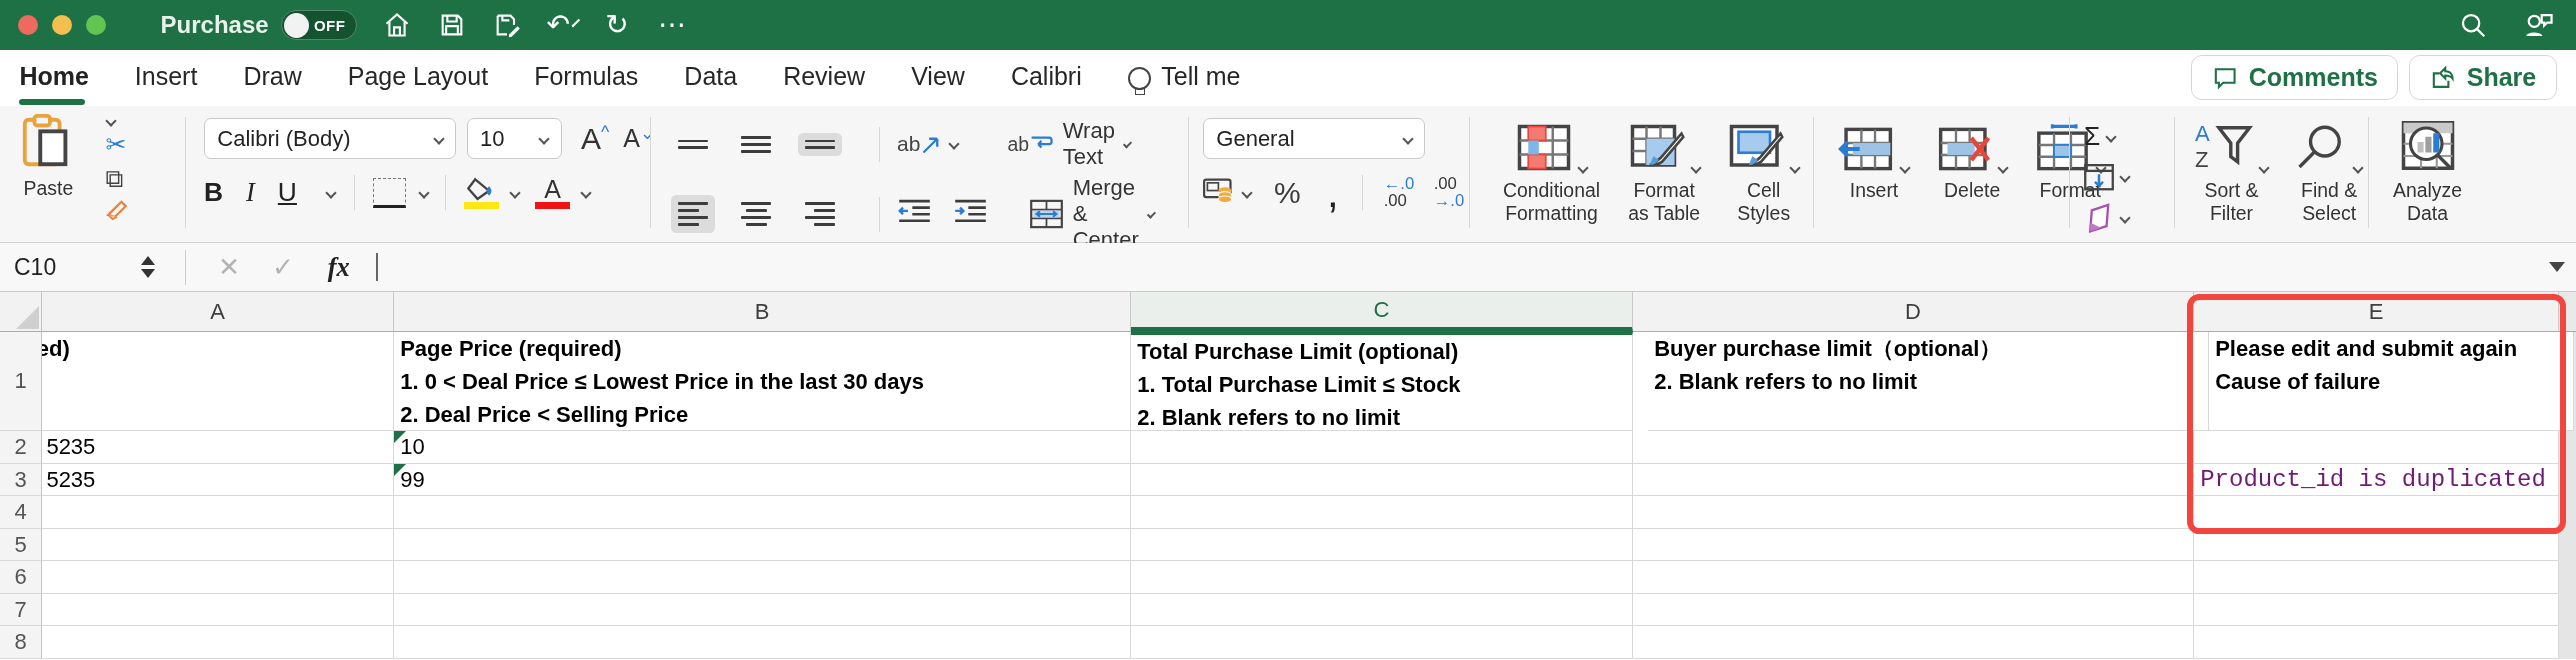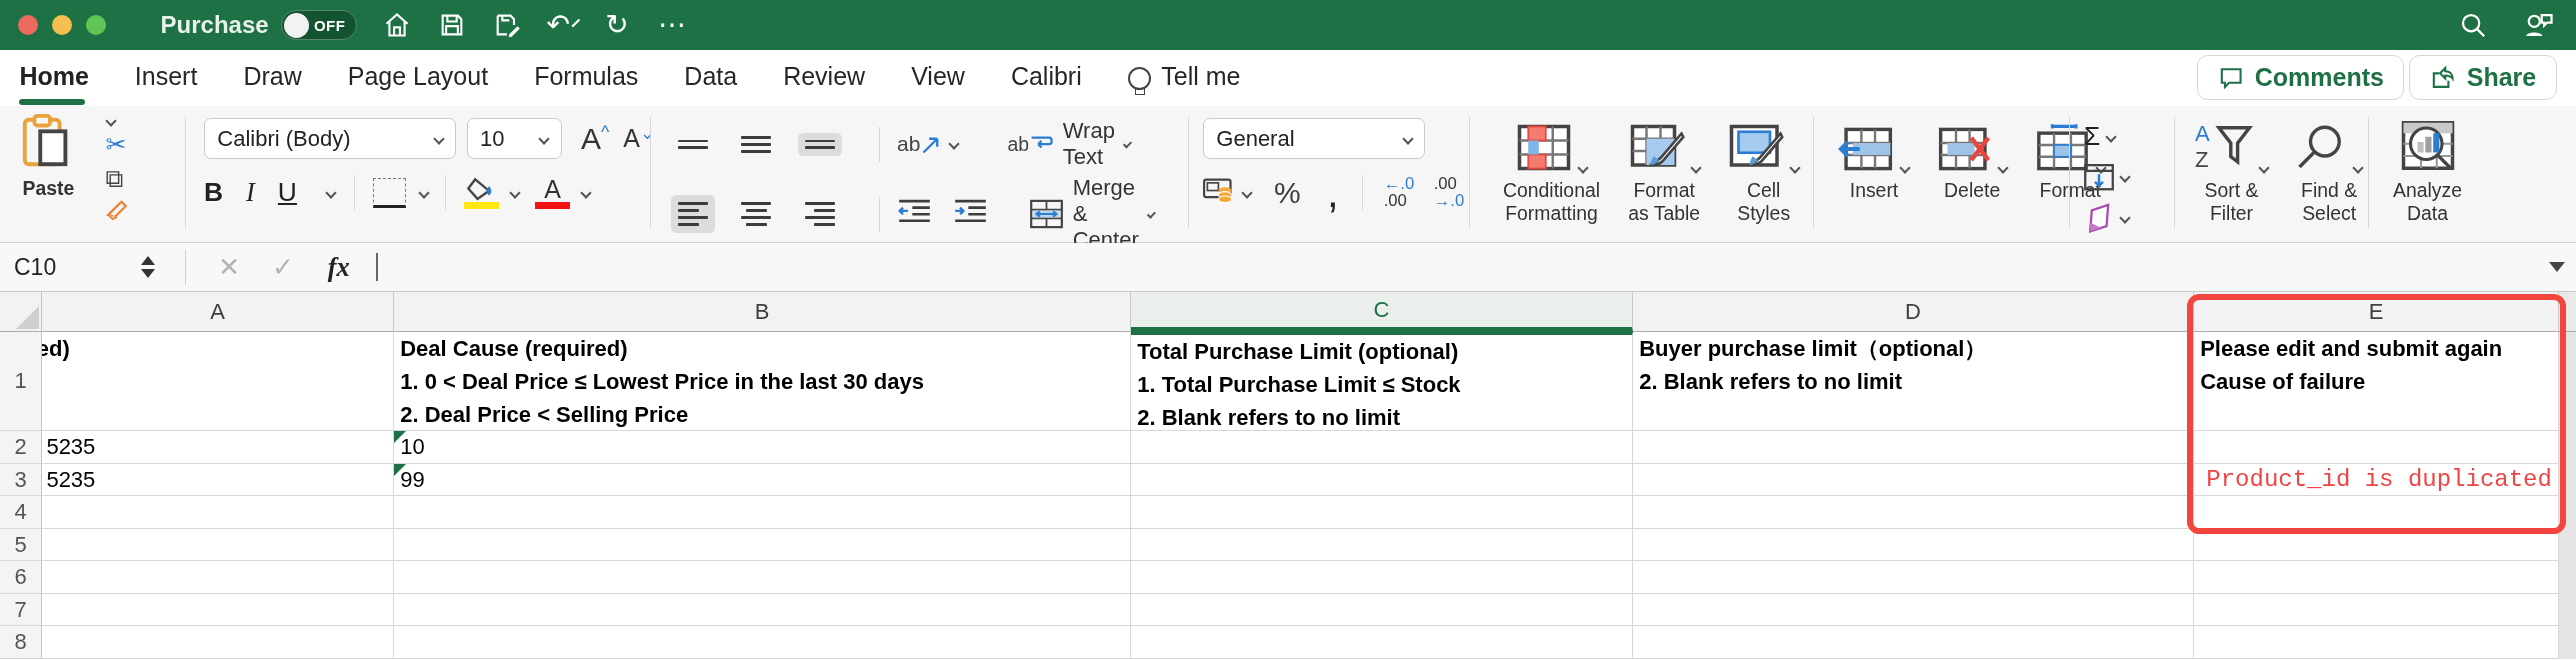--- a/index.html
+++ b/index.html
@@ -46,7 +46,7 @@
   .tellme { display:flex; align-items:center; gap:10.6px; }
   .bulb { width:23px; height:23px; border:2.2px solid #444; border-radius:50%; position:relative; }
   .bulb:after { content:""; position:absolute; left:5.3px; bottom:-7px; width:8px; height:5.3px; border:1.8px solid #444; border-top:none; }
-  .actbtns { position:absolute; right:19.4px; top:5.3px; display:flex; gap:5px; }
+  .actbtns { position:absolute; right:19.4px; top:5.3px; display:flex; gap:11px; }
   .actbtn { display:flex; align-items:center; gap:10.6px; background:#fff; border:1.8px solid #D5D5D5;
             border-radius:10.6px; padding:7px 19.4px; font-size:25px; font-weight:700; color:#1E7145; }
 

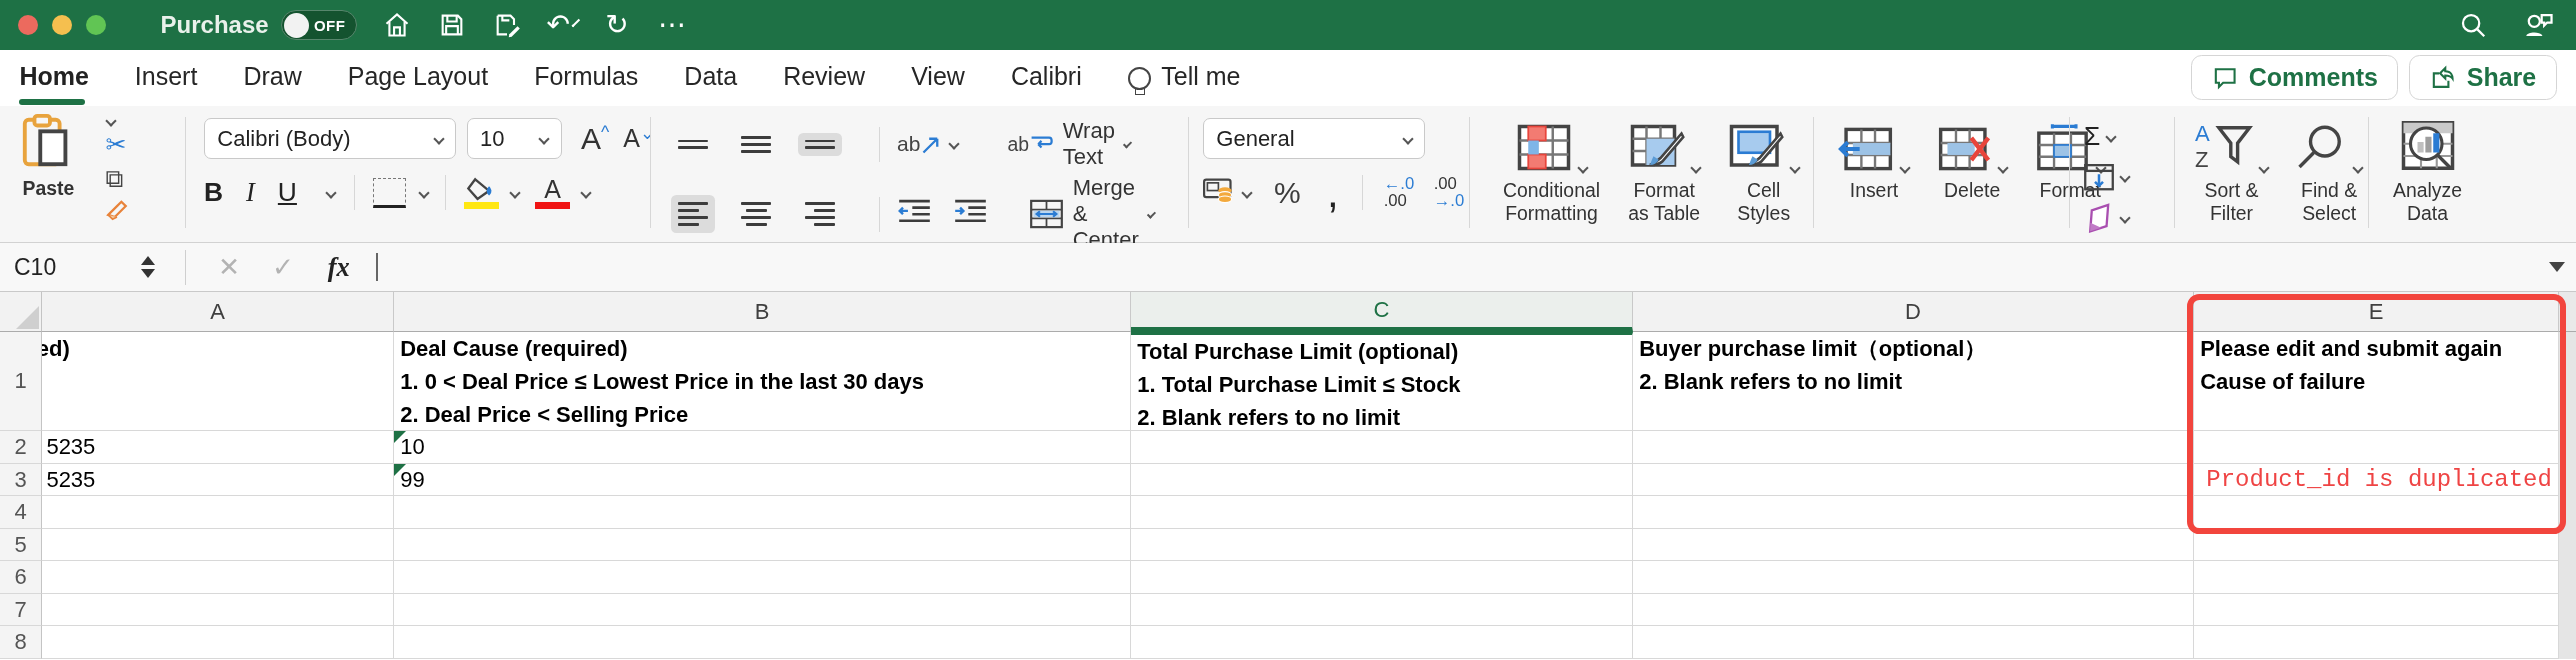--- a/index.html
+++ b/index.html
@@ -220,7 +220,7 @@
   <div class="ribbon">
 
     <div class="rgroup" style="left:19.4px;">
-      <div class="bigbtn" style="margin-top:8.8px;font-weight:bold;">
+      <div class="bigbtn" style="margin-top:8.8px;">
         <span class="ic">
           <svg width="58" height="58" viewBox="0 0 30 30" fill="none">
             <rect x="3" y="4" width="18" height="23" rx="2" stroke="#E8A33D" stroke-width="2"></rect>

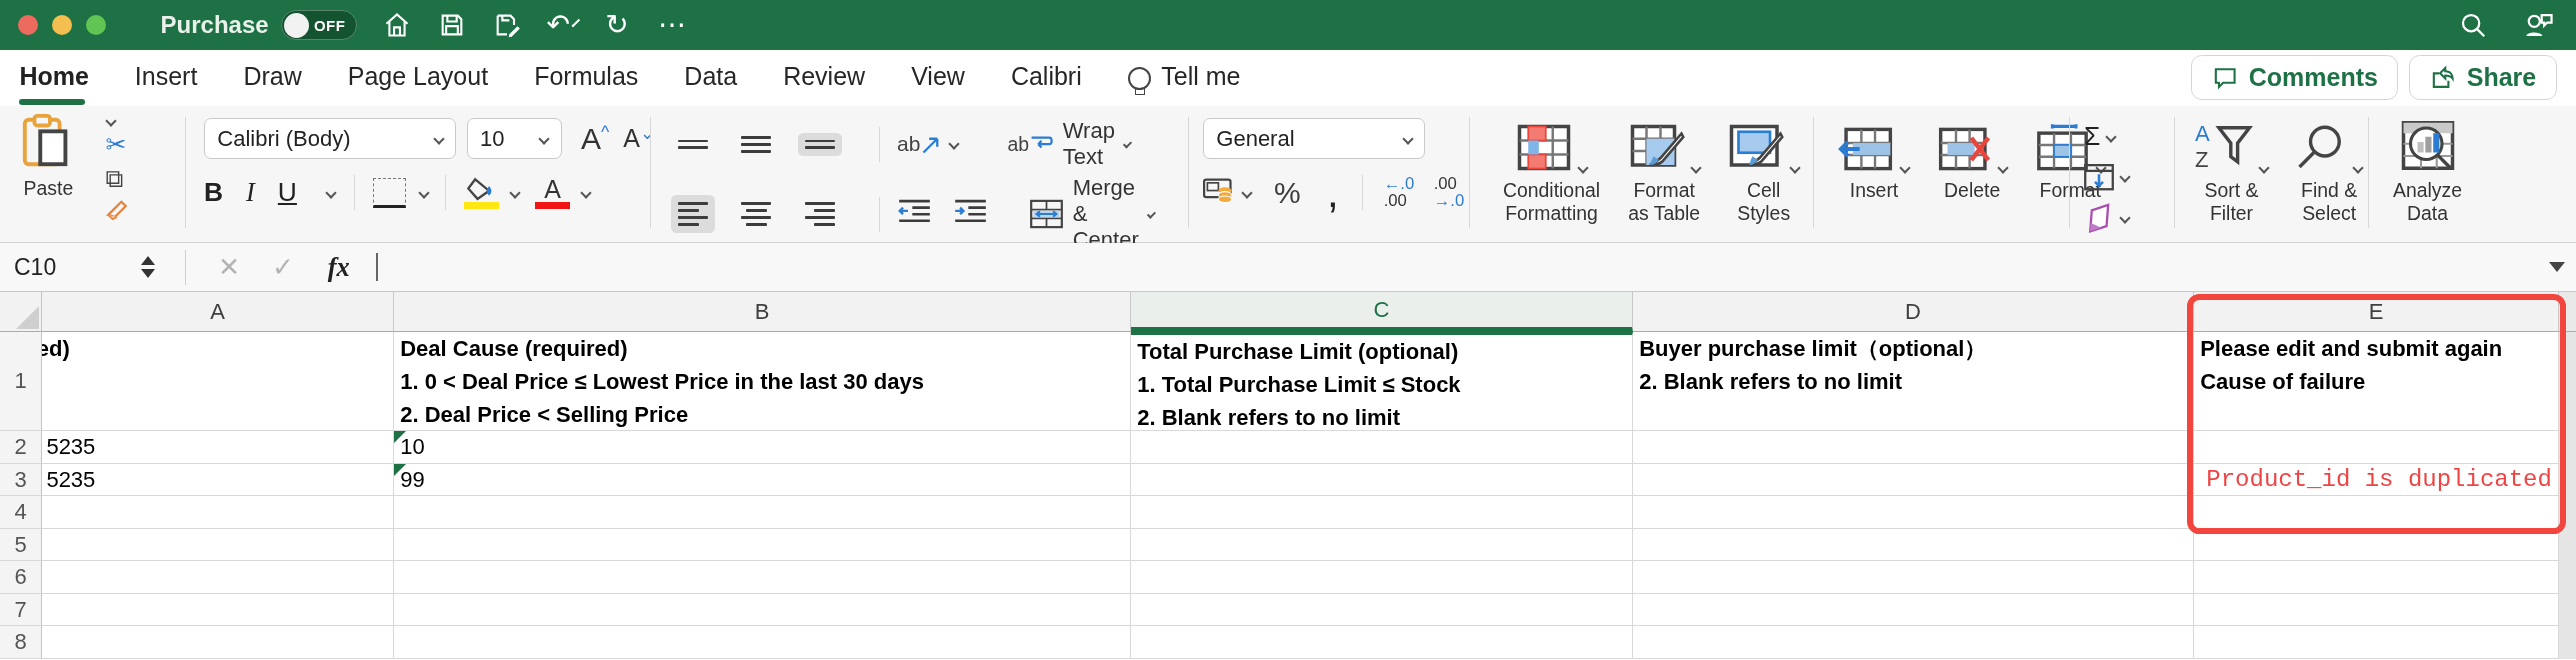--- a/index.html
+++ b/index.html
@@ -581,7 +581,7 @@
         <div class="clipA">ed)</div>
       </div>
       <div class="cell" style="width:737px;">
-        <div class="ln">Deal Cause (required)</div>
+        <div class="ln">Page Price (required)</div>
         <div class="ln">1. 0 &lt; Deal Price ≤ Lowest Price in the last 30 days</div>
         <div class="ln">2. Deal Price &lt; Selling Price</div>
       </div>

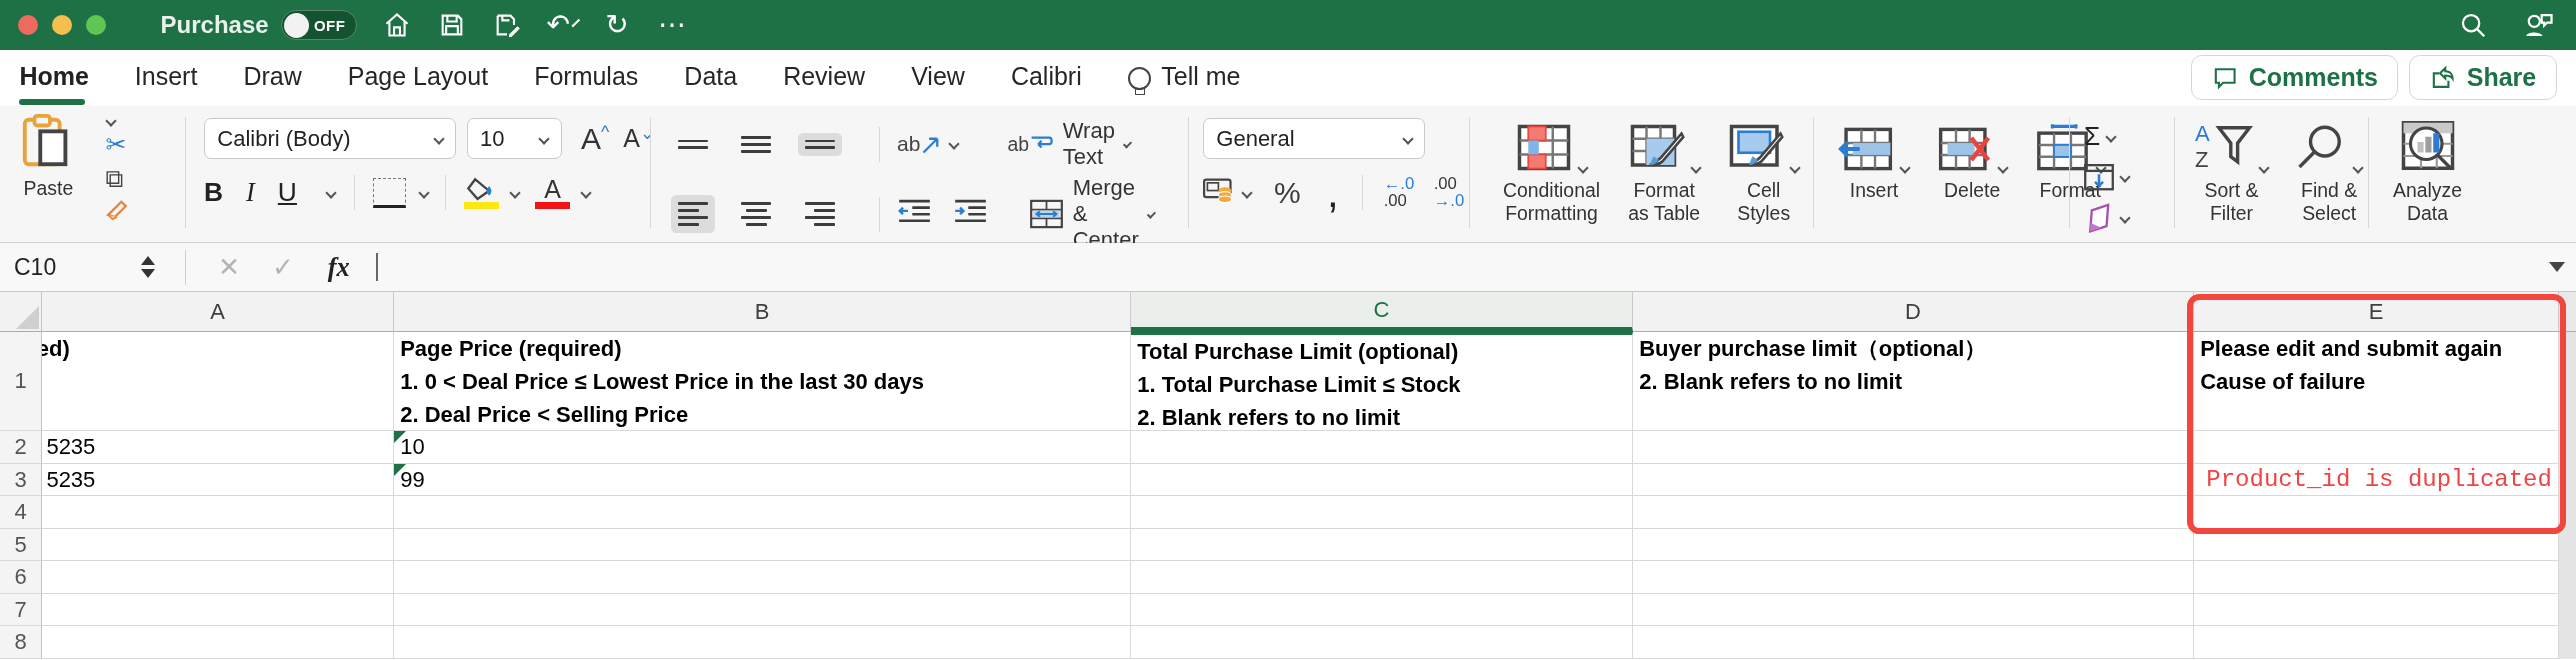--- a/index.html
+++ b/index.html
@@ -590,7 +590,7 @@
         <div class="ln">1. Total Purchase Limit ≤ Stock</div>
         <div class="ln">2. Blank refers to no limit</div>
       </div>
-      <div class="cell" style="width:561px;">
+      <div class="cell" style="width:561px;margin-left:15px;">
         <div class="ln">Buyer purchase limit（optional）</div>
         <div class="ln">2. Blank refers to no limit</div>
       </div>

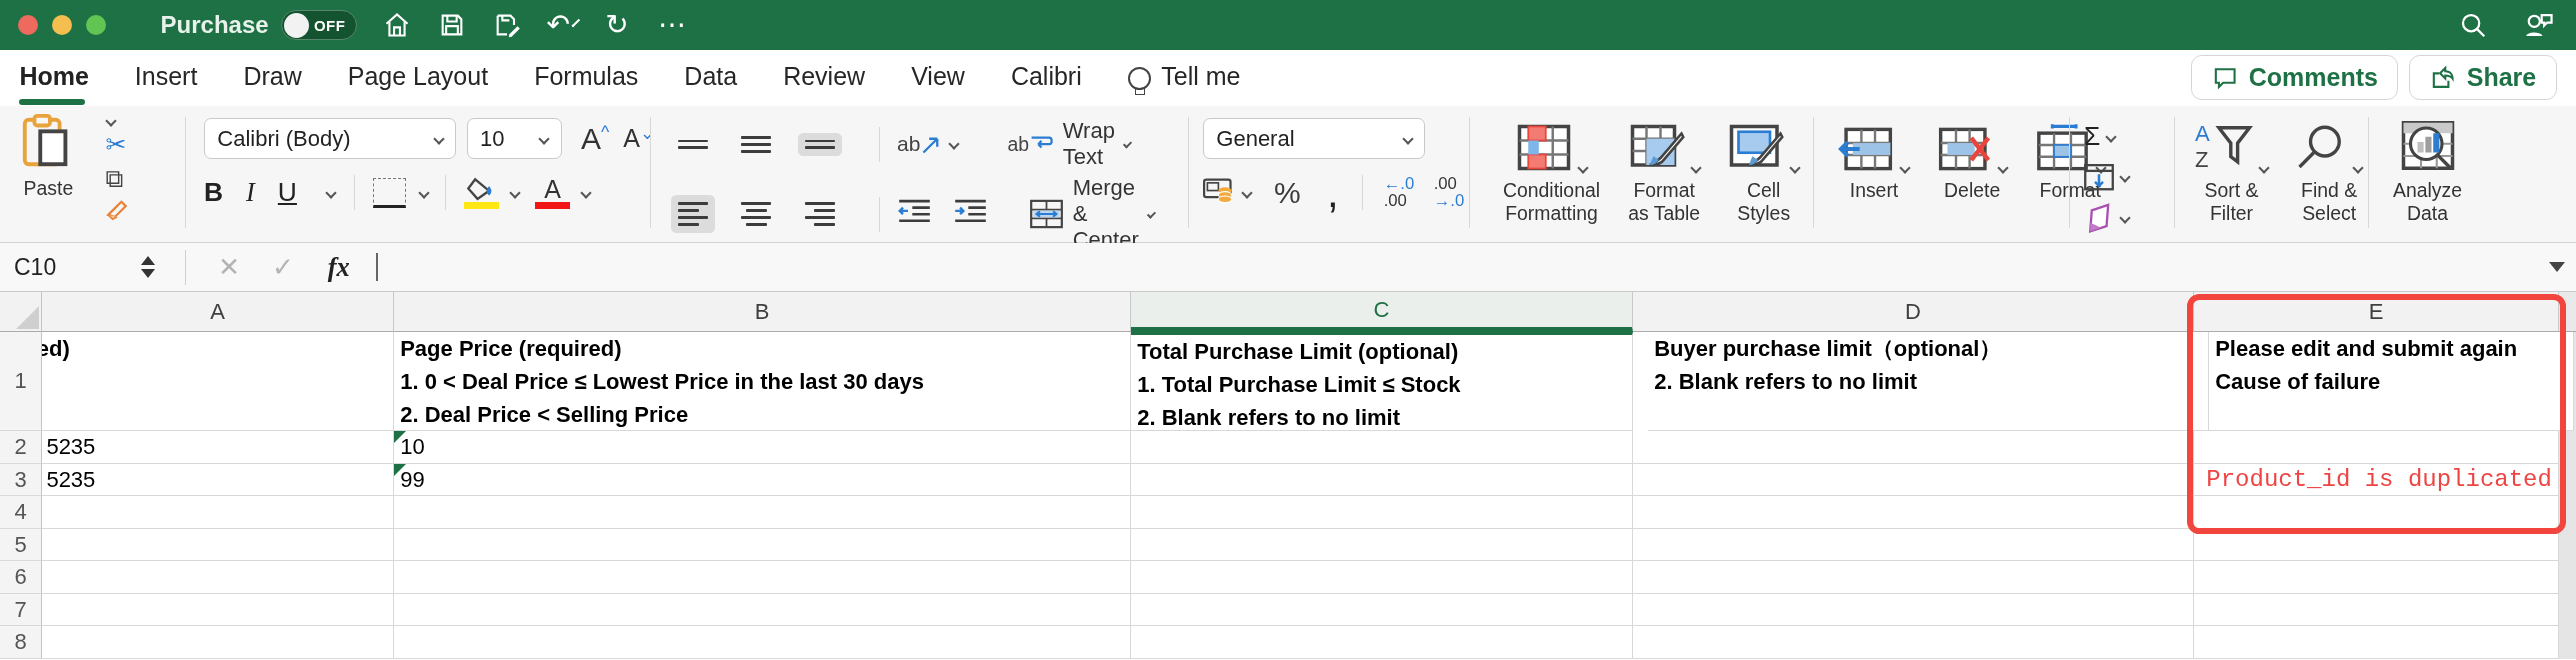--- a/index.html
+++ b/index.html
@@ -109,7 +109,7 @@
   .tri { position:absolute; left:0; top:0; width:0; height:0; border-top:12.3px solid #1E7145; border-right:12.3px solid transparent; }
   .clipA { margin-left:-5.3px; white-space:nowrap; font-weight:700; line-height:33px; }
   .clipnum { margin-left:-1.8px; }
-  .e3text { width:100%; text-align:center; font-family:"Liberation Mono", monospace; color:#ef4444;
+  .e3text { width:100%; text-align:left; font-family:"Liberation Mono", monospace; color:#701a75;
             font-size:24px; font-weight:400; }
   .redbox { position:absolute; left:2187px; top:1.8px; width:379px; height:240px; border:6.2px solid #F2453D;
             border-radius:12.3px; pointer-events:none; z-index:5; }

